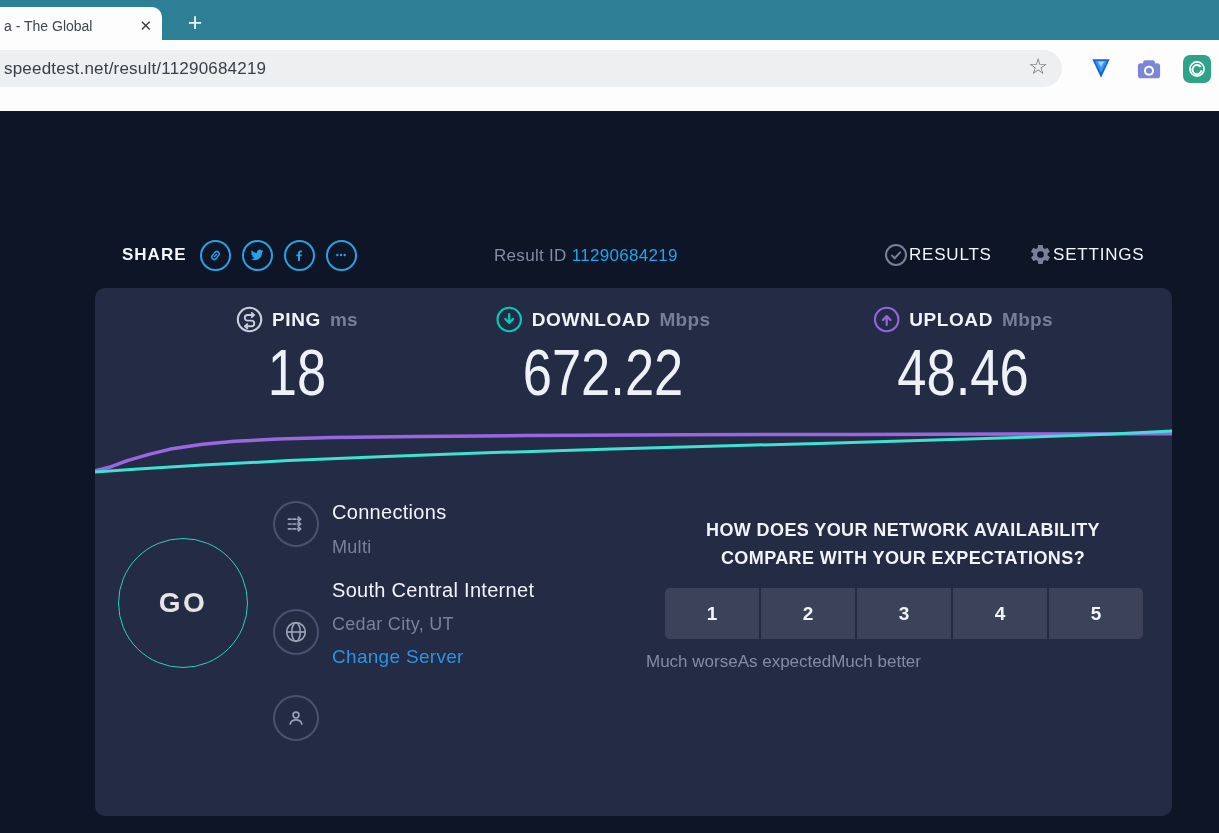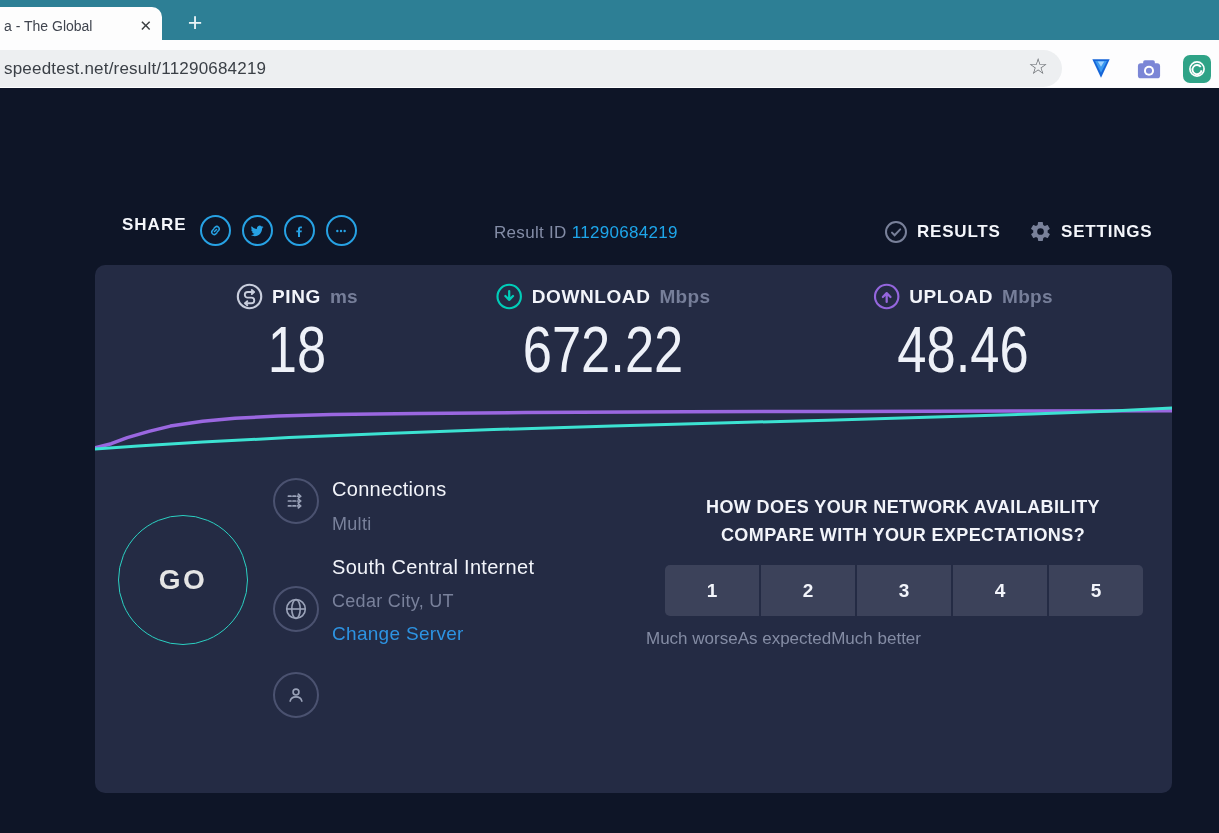--- a/index.html
+++ b/index.html
@@ -18,7 +18,7 @@
   .newtab-btn { position:absolute; left:178px; top:6px; width:34px; height:32px;
                 color:#eaf4f7; font-size:25px; font-weight:300; display:flex;
                 align-items:center; justify-content:center; }
-  .toolbar { position:relative; width:100%; height:48px; background:#fdfdfe; }
+  .toolbar { position:relative; width:100%; height:71px; background:#fdfdfe; }
   .omnibox { position:absolute; left:-22px; top:10px; width:1084px; height:37px;
              background:#edeff1; border-radius:19px; display:flex; align-items:center; }
   .omnibox-url { font-size:17px; color:#3b4047; padding-left:26px; letter-spacing:0.2px; }

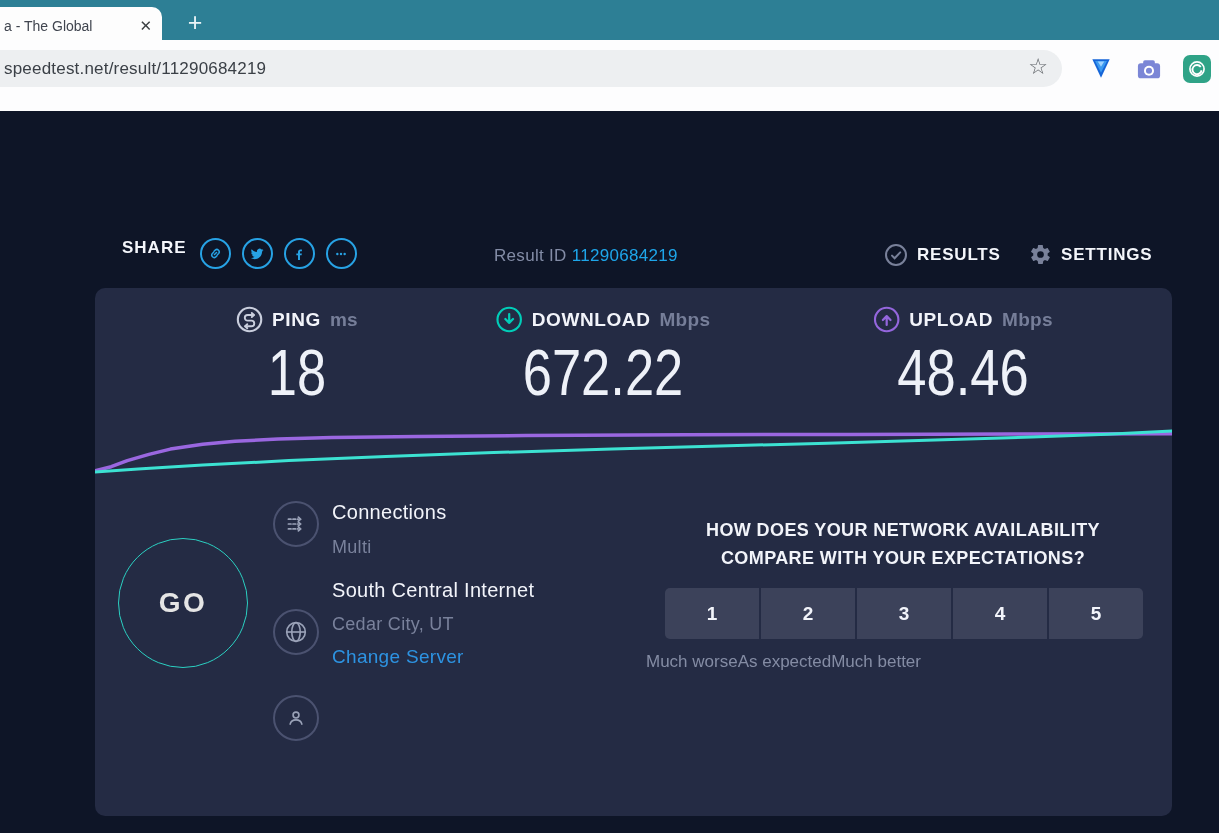--- a/index.html
+++ b/index.html
@@ -35,7 +35,7 @@
   .page { position:relative; width:100%; height:732px; background:#0e1527; color:#fff; }
 
   .share-row { position:absolute; left:122px; top:127px; height:34px;
-               display:flex; align-items:flex-start; gap:11px; }
+               display:flex; align-items:center; gap:11px; }
   .share-label { font-size:17px; font-weight:700; letter-spacing:1px; color:#f4f6fb; margin-right:2px; }
   .share-circle { width:31px; height:31px; border:2px solid #27a2e4; border-radius:50%;
                   color:#27a2e4; display:flex; align-items:center; justify-content:center; }

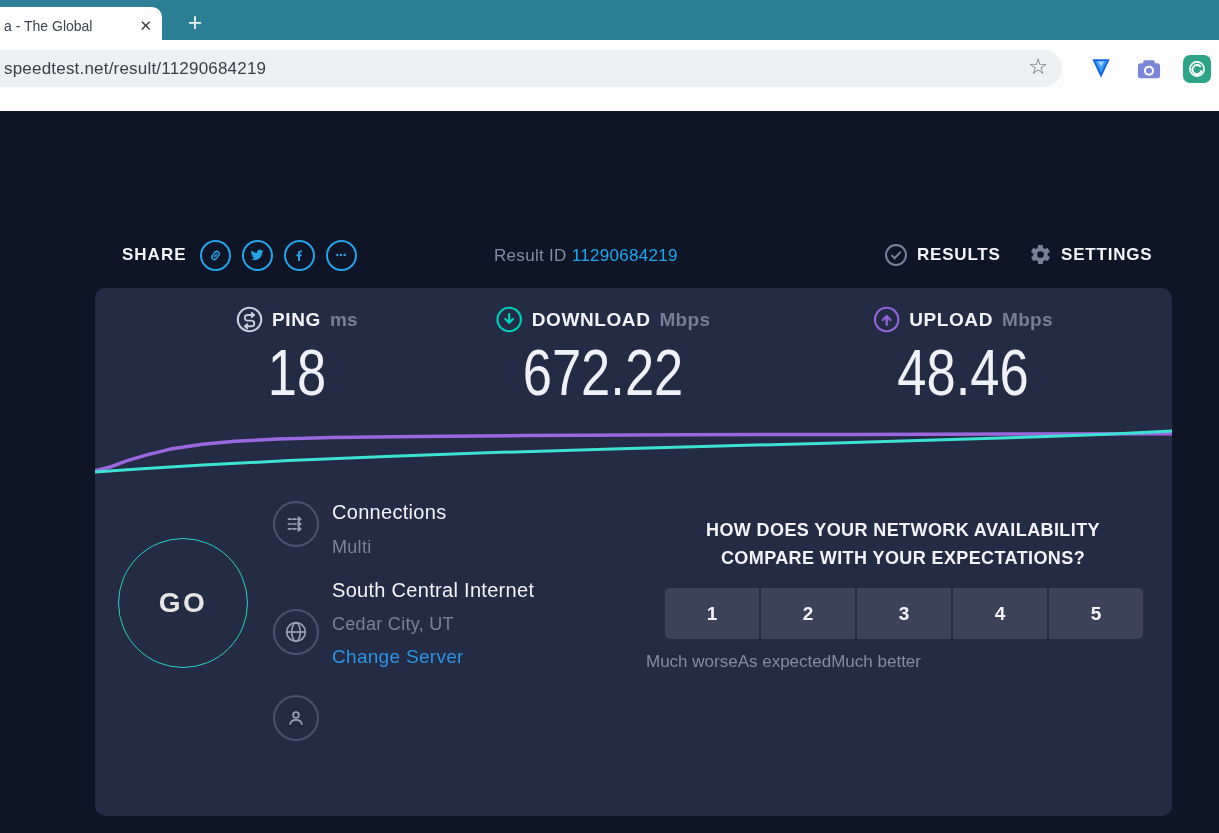--- a/index.html
+++ b/index.html
@@ -42,8 +42,8 @@
   .result-id { position:absolute; left:494px; top:135px; font-size:17px; color:#838ca6;
                letter-spacing:0.3px; }
   .result-id-value { color:#1ea6ea; }
-  .hdr-btn { position:absolute; top:132px; display:flex; align-items:center; gap:9px;
-             font-size:17px; font-weight:700; letter-spacing:0.8px; color:#f4f6fb; cursor:default; }
+  .hdr-btn { position:absolute; top:132px; display:flex; align-items:center; gap:1px;
+             font-size:17px; font-weight:400; letter-spacing:0.8px; color:#f4f6fb; cursor:default; }
   .hdr-results { left:884px; }
   .hdr-settings { left:1029px; }
   .hdr-icon { color:#79819a; display:flex; }

